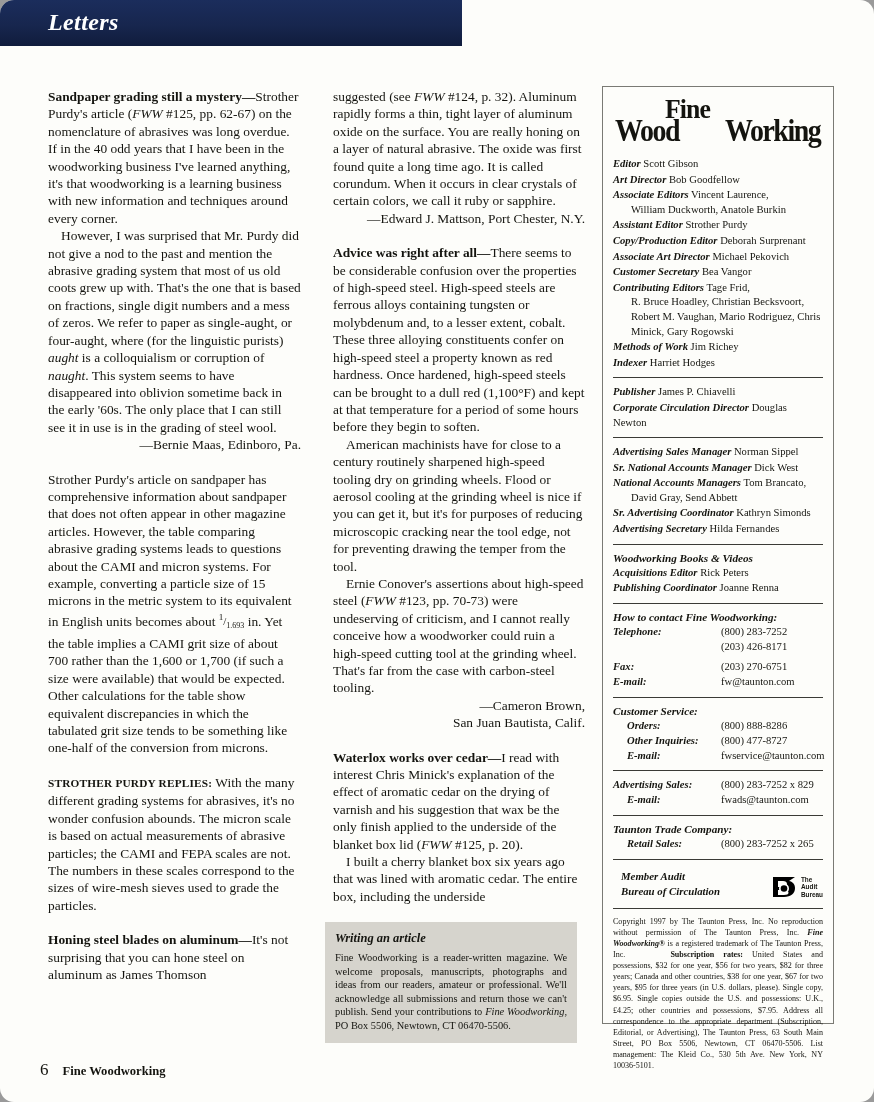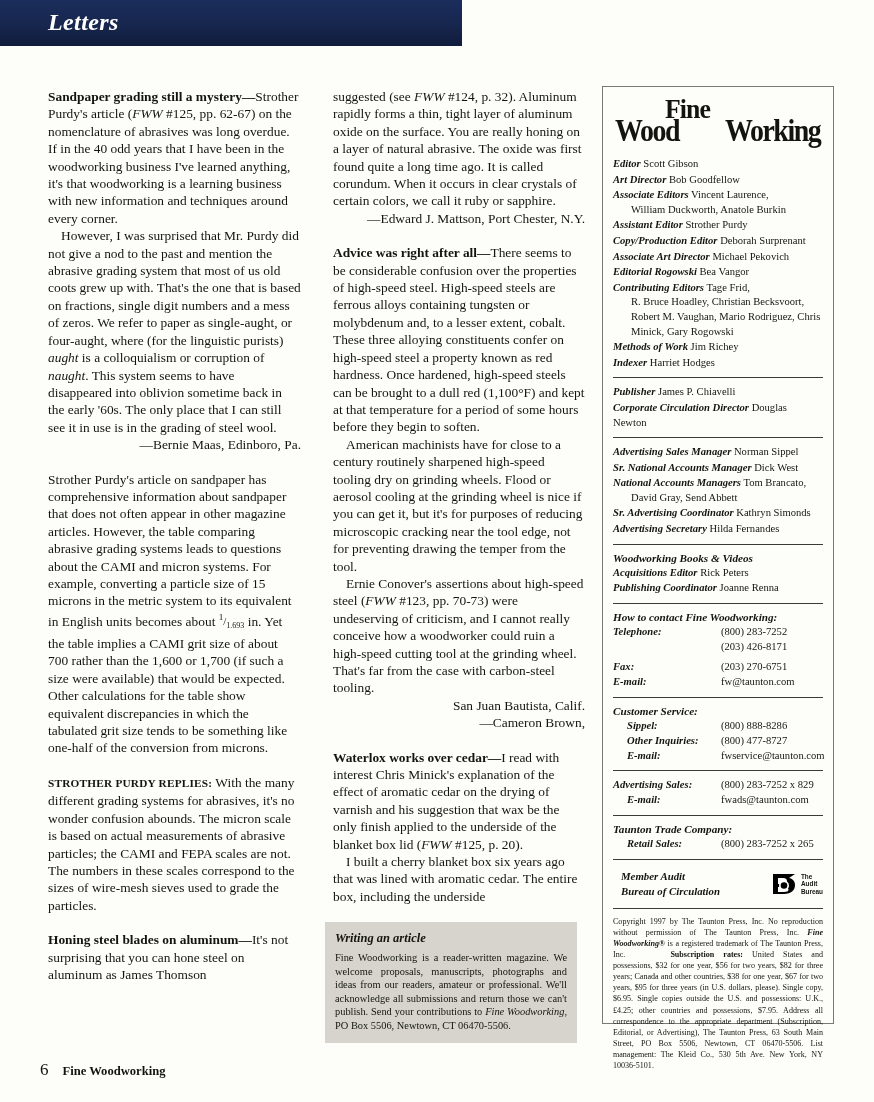--- a/index.html
+++ b/index.html
@@ -15,6 +15,7 @@
     overflow: hidden;
     font-family: "Liberation Serif", serif;
     color: #14140f;
+    border-radius: 14px;
   }
   
   .banner {

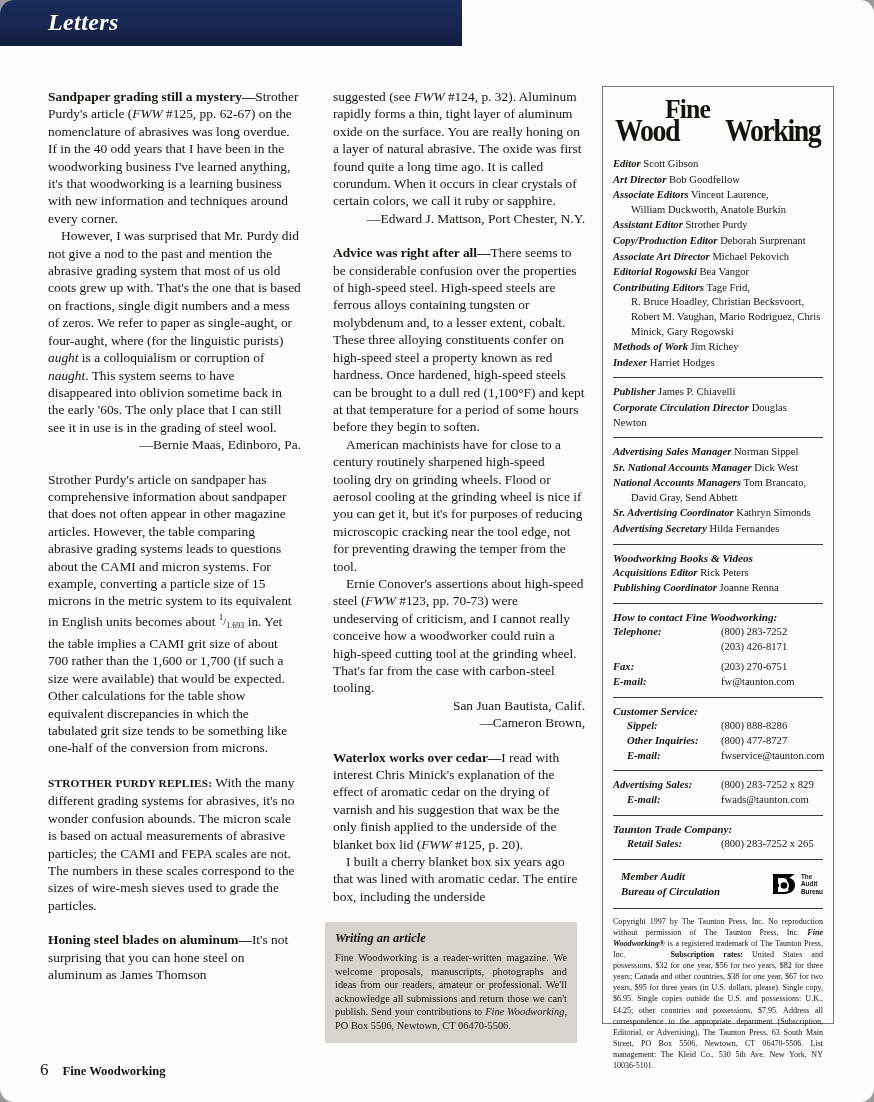--- a/index.html
+++ b/index.html
@@ -295,7 +295,7 @@
       <div class="ent"><span class="role">Assistant Editor</span> <span>Strother Purdy</span></div>
       <div class="ent"><span class="role">Copy/Production Editor</span> <span>Deborah Surprenant</span></div>
       <div class="ent"><span class="role">Associate Art Director</span> <span>Michael Pekovich</span></div>
-      <div class="ent"><span class="role">Editorial Rogowski</span> <span>Bea Vangor</span></div>
+      <div class="ent"><span class="role">Customer Secretary</span> <span>Bea Vangor</span></div>
       <div class="ent"><span class="role">Contributing Editors</span> <span>Tage Frid,</span><span class="cont">R. Bruce Hoadley, Christian Becksvoort, Robert M. Vaughan, Mario Rodriguez, Chris Minick, Gary Rogowski</span></div>
       <div class="ent"><span class="role">Methods of Work</span> <span>Jim Richey</span></div>
       <div class="ent"><span class="role">Indexer</span> <span>Harriet Hodges</span></div>

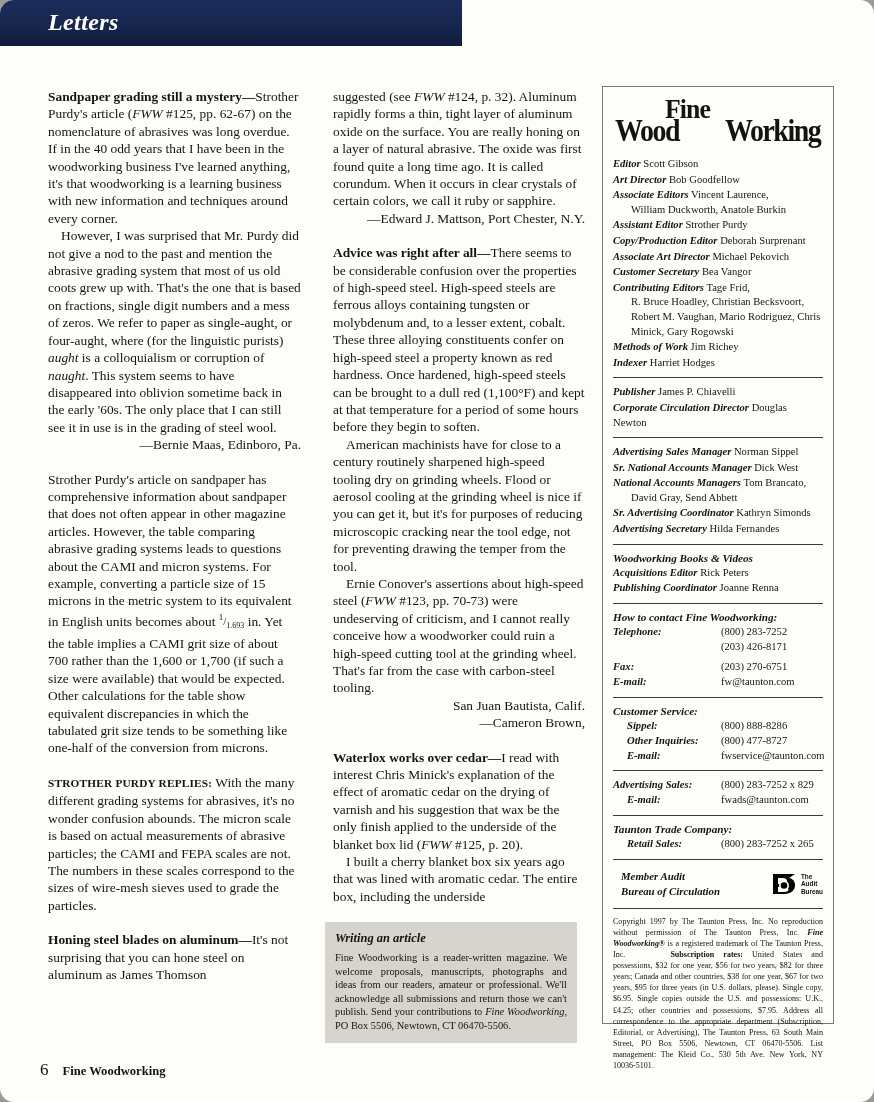--- a/index.html
+++ b/index.html
@@ -264,8 +264,8 @@
     <p>
       <span>Ernie Conover's assertions about high-speed steel (</span><span class="it">FWW</span><span> #123, pp. 70-73) were undeserving of criticism, and I cannot really conceive how a woodworker could ruin a high-speed cutting tool at the grinding wheel. That's far from the case with carbon-steel tooling.</span>
     </p>
+    <p class="sig">—Cameron Brown,</p>
     <p class="sig">San Juan Bautista, Calif.</p>
-    <p class="sig">—Cameron Brown,</p>
 
     <p class="blk noind">
       <span class="hdr">Waterlox works over cedar—</span><span>I read with interest Chris Minick's explanation of the effect of aromatic cedar on the drying of varnish and his suggestion that wax be the only finish applied to the underside of the blanket box lid (</span><span class="it">FWW</span><span> #125, p. 20).</span>

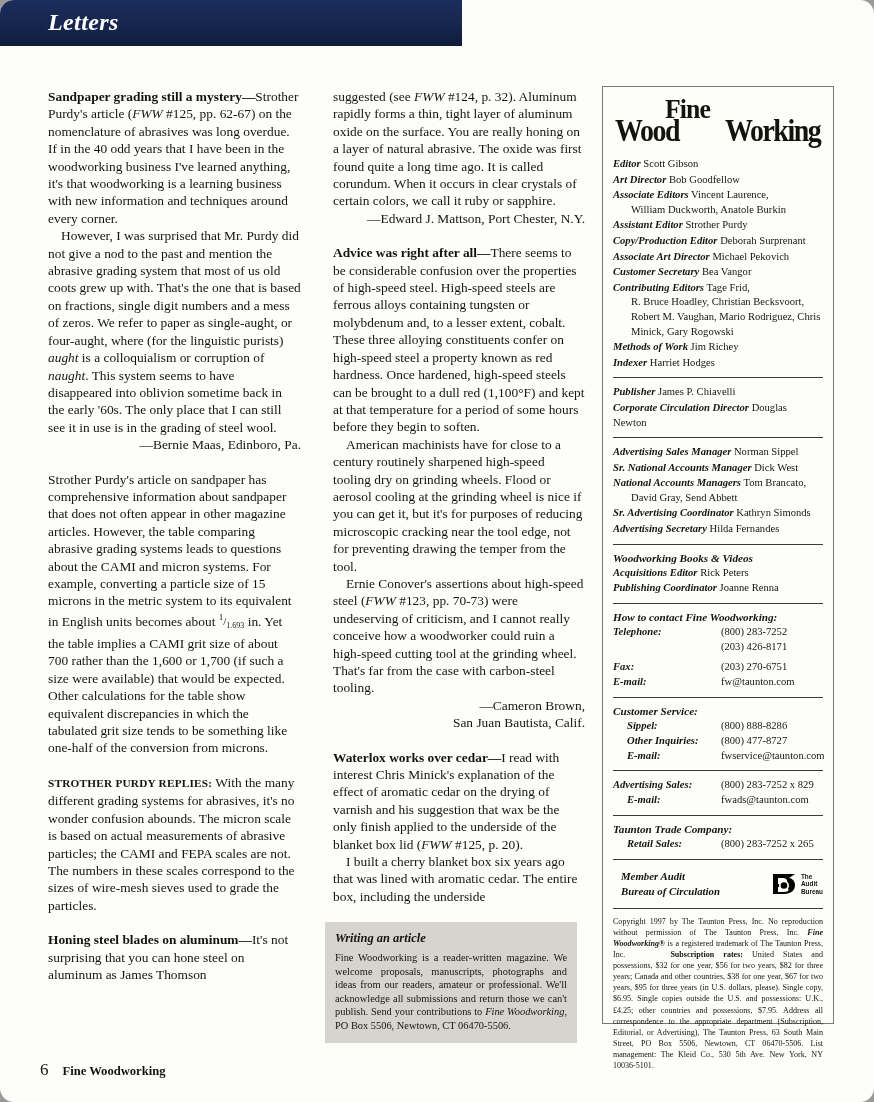--- a/index.html
+++ b/index.html
@@ -353,7 +353,7 @@
     <div>
       <div class="sec-title">Customer Service:</div>
       <div class="contact-row ind">
-          <span class="lbl">Sippel:</span>
+          <span class="lbl">Orders:</span>
           <span class="val">(800) 888-8286</span>
         </div>
       <div class="contact-row ind">

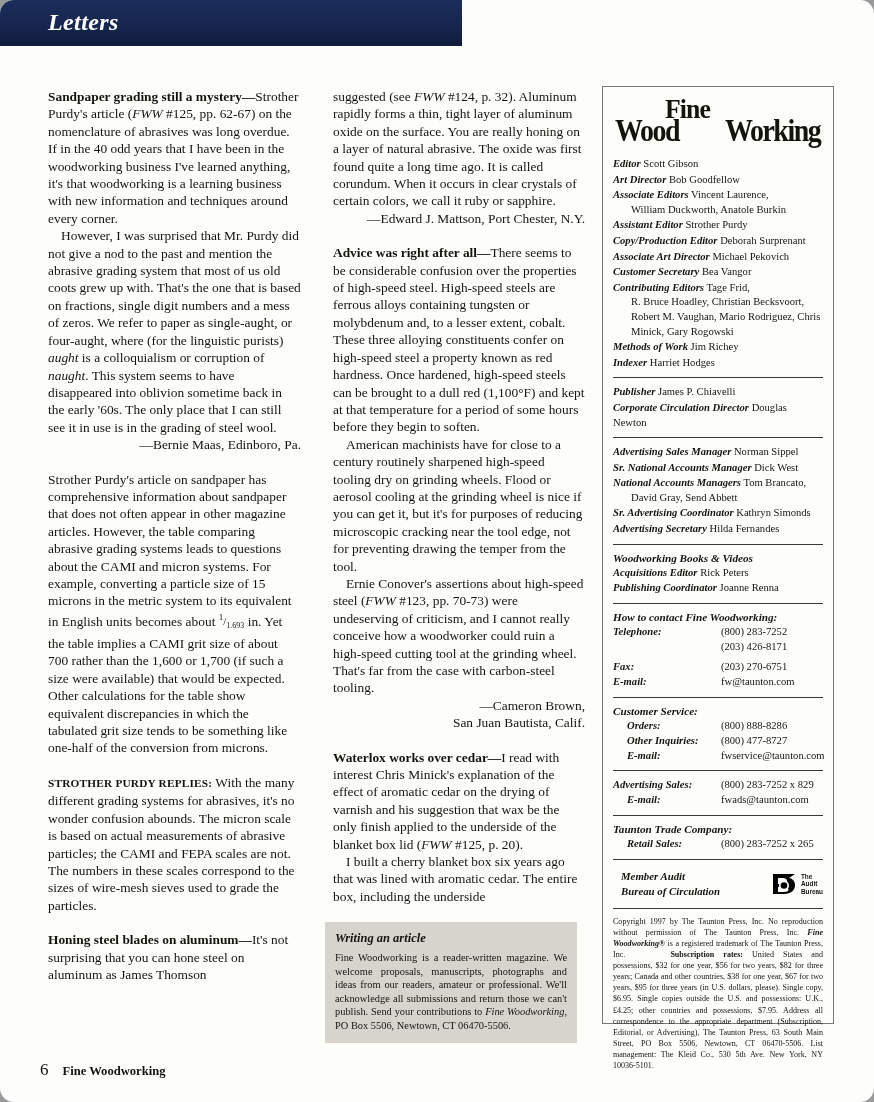--- a/index.html
+++ b/index.html
@@ -174,7 +174,7 @@
   .contact-row .val { flex: 1; }
   .audit {
     display: flex;
-    align-items: center;
+    align-items: flex-end;
     gap: 10px;
     padding: 2px 0 2px 8px;
   }

